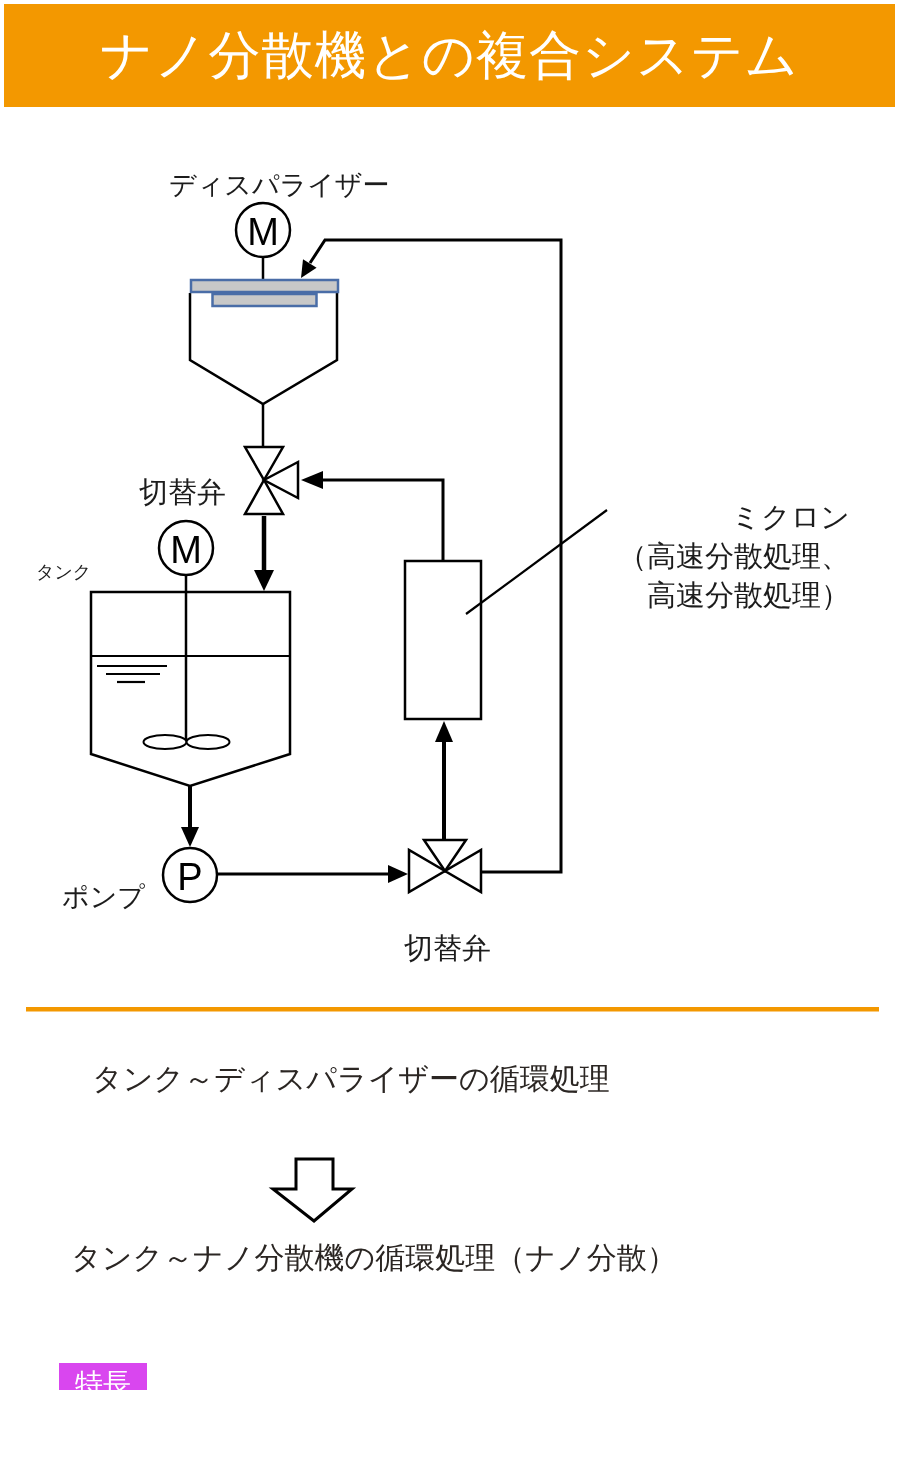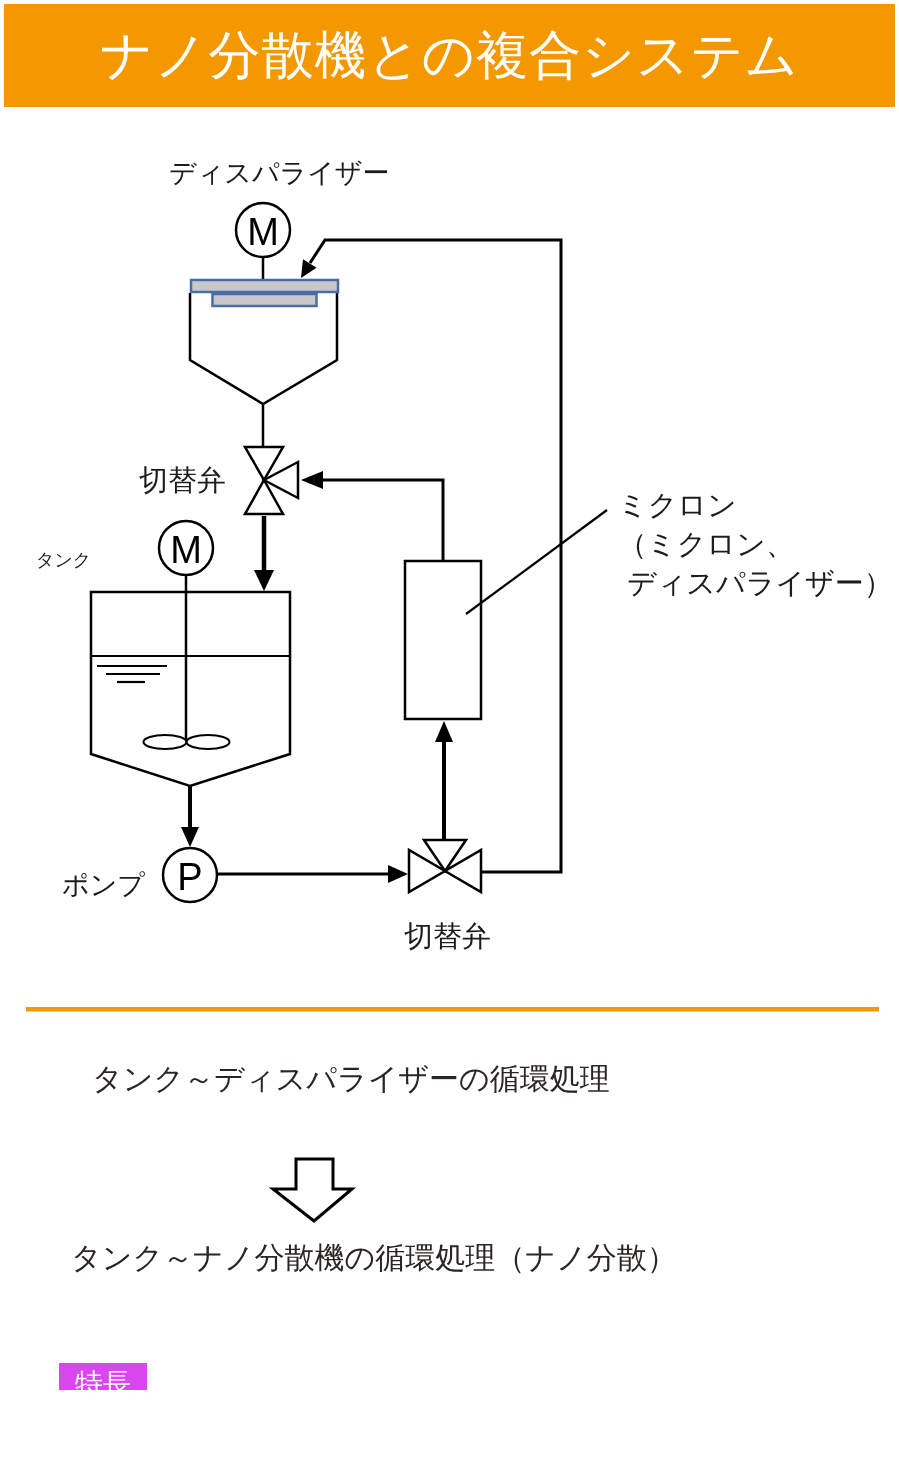--- a/index.html
+++ b/index.html
@@ -4,7 +4,7 @@
 <style>
   html,body{margin:0;padding:0;background:#ffffff;}
   body{font-family:"Liberation Sans",sans-serif;}
-  #page{position:relative;width:899px;height:1390px;background:#ffffff;overflow:hidden;}
+  #page{position:relative;width:899px;height:1390px;background:#ffffff;overflow:hidden;text-align:right;}
 
   .banner{position:absolute;left:4px;top:4px;width:891px;height:103px;background:#F39800;
           display:flex;align-items:center;justify-content:center;}

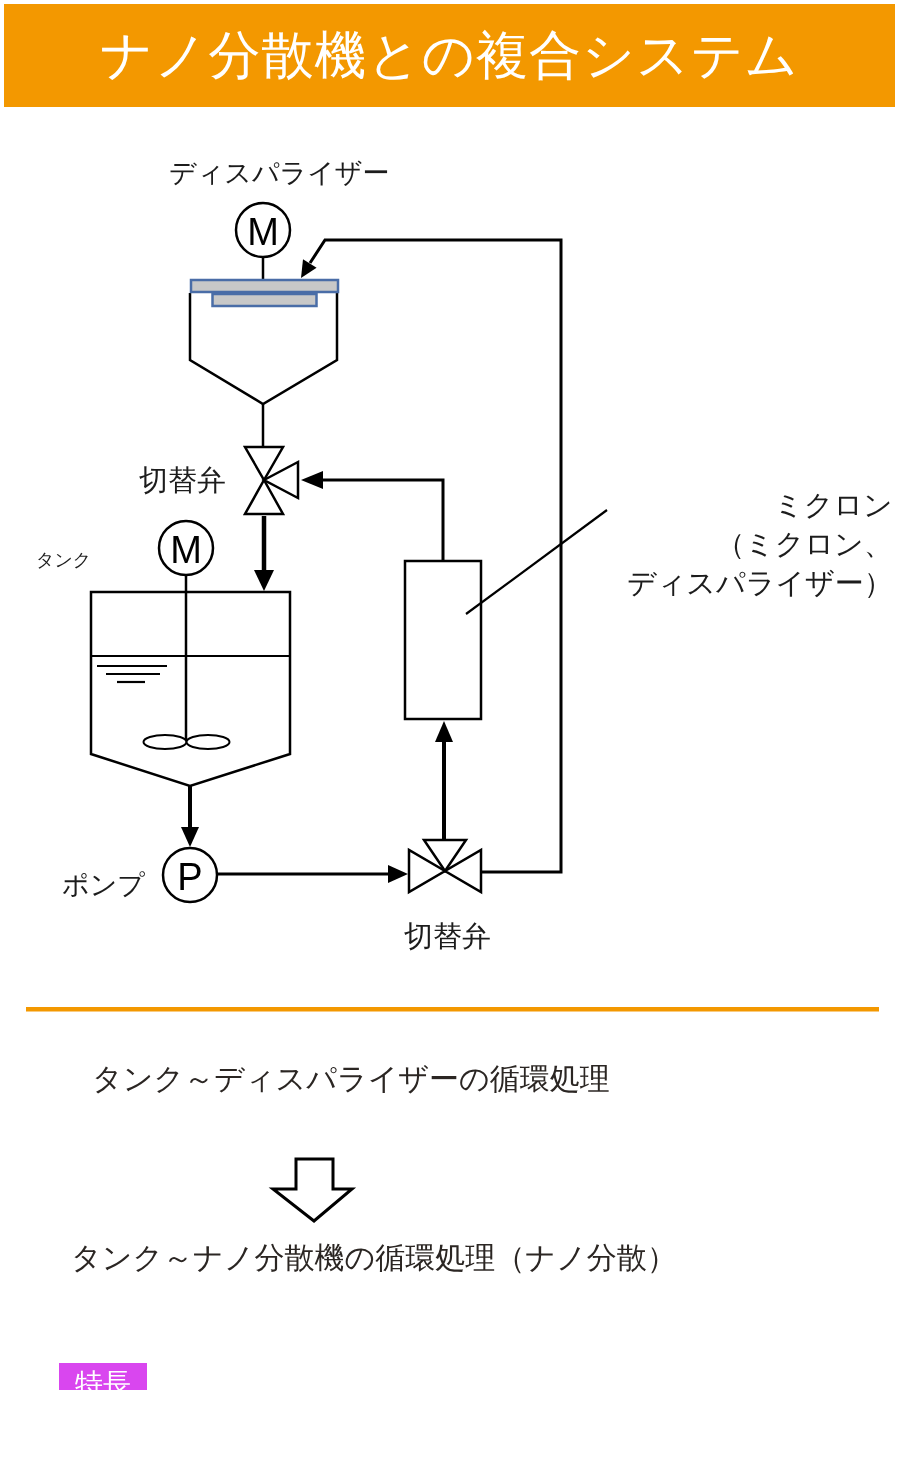--- a/index.html
+++ b/index.html
@@ -12,7 +12,7 @@
 
   svg{position:absolute;left:0;top:0;}
 
-  .lbl{position:absolute;color:#1c1c1c;white-space:nowrap;line-height:1.2;}
+  .lbl{position:absolute;color:#1c1c1c;white-space:nowrap;line-height:1.2;margin-top:12px;}
   .lbl-disperser{left:169px;top:157px;font-size:27px;}
   .lbl-valve-top{left:139px;top:463px;font-size:29px;}
   .lbl-tank{left:36px;top:550px;font-size:18px;}

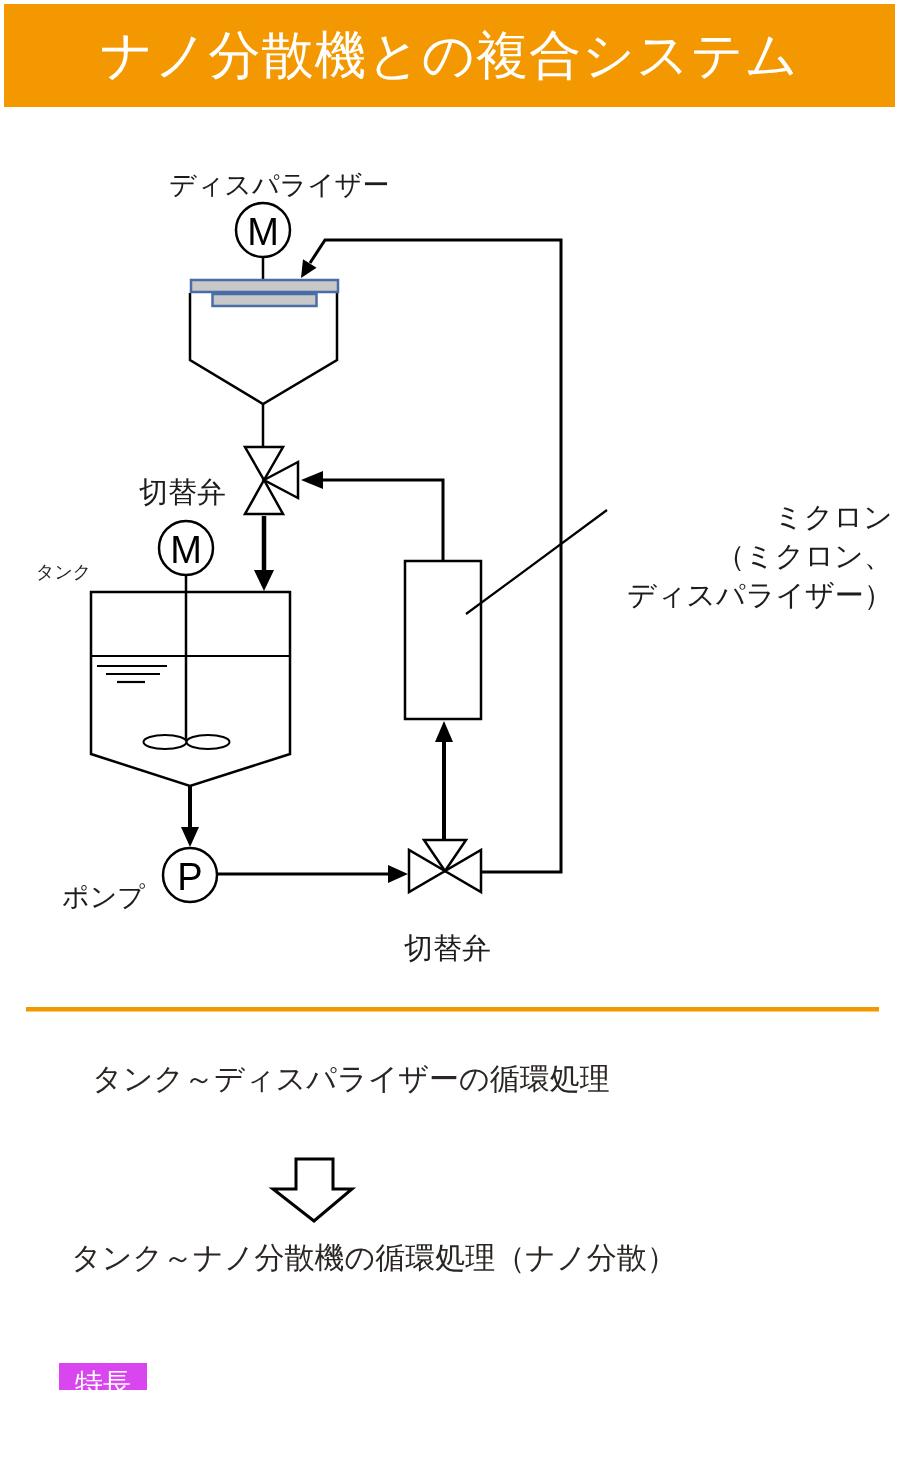--- a/index.html
+++ b/index.html
@@ -134,7 +134,7 @@
 
   <div class="lbl lbl-nano">
     <div class="ln1">ミクロン</div>
-    <div class="ln2">（ミクロン、</div>
+    <div class="ln2">（高速分散処理、</div>
     <div class="ln3">ディスパライザー）</div>
   </div>
 

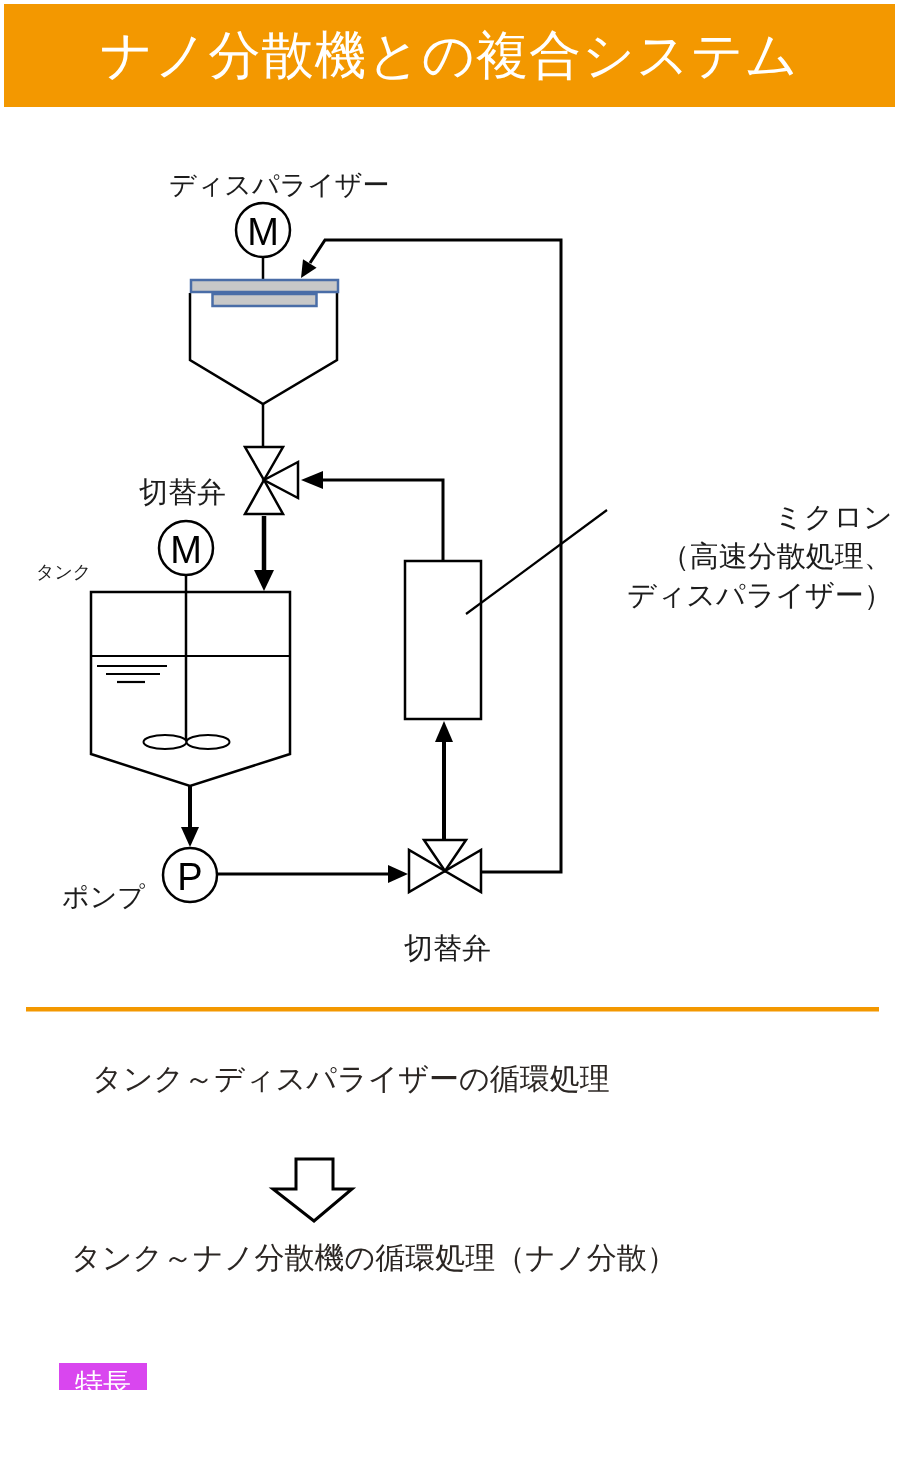--- a/index.html
+++ b/index.html
@@ -135,7 +135,7 @@
   <div class="lbl lbl-nano">
     <div class="ln1">ミクロン</div>
     <div class="ln2">（高速分散処理、</div>
-    <div class="ln3">ディスパライザー）</div>
+    <div class="ln3">高速分散処理）</div>
   </div>
 
   <div class="ptext step1a">タンク～ディスパライザーの循環処理</div>

